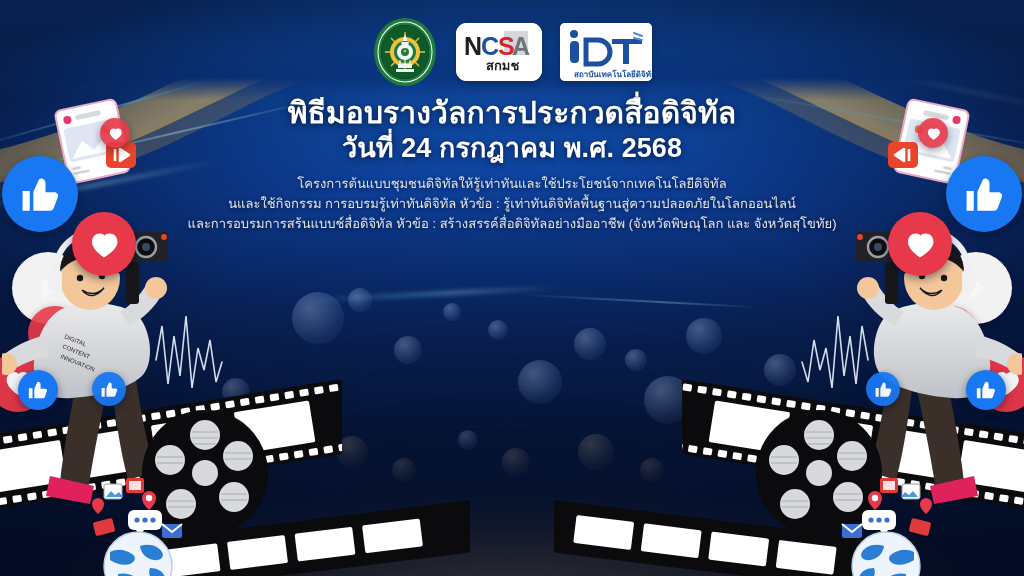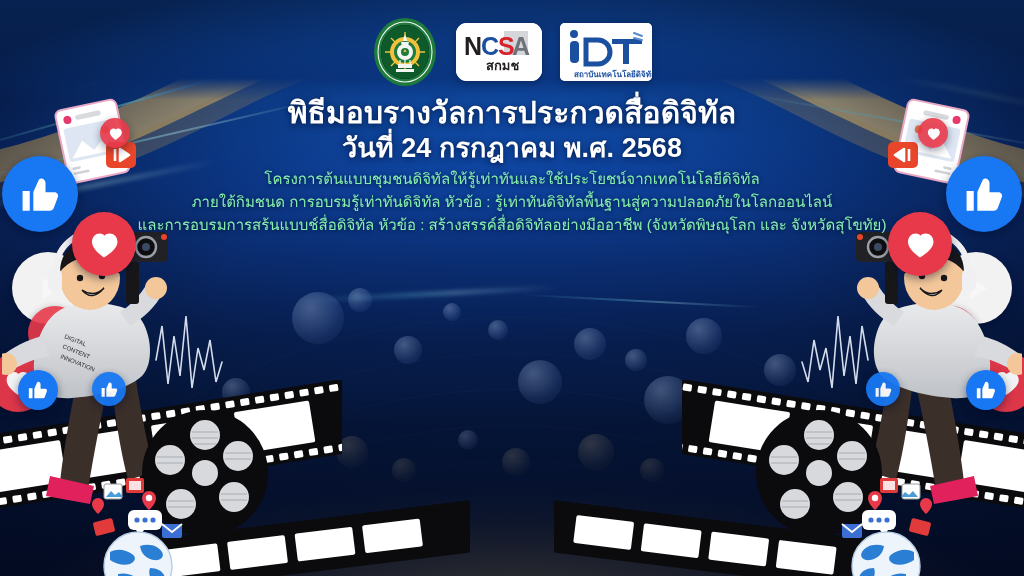--- a/index.html
+++ b/index.html
@@ -92,7 +92,7 @@
   }
   .title-1{font-size:30px;margin-bottom:2px;}
   .title-2{font-size:28px;margin-bottom:3px;}
-  .title-3{font-size:27px;margin-bottom:4px;}
+  .title-3{font-size:27px;margin-bottom:10px;}
 
   .sub-list{margin-top:4px;}
   .subtitle{

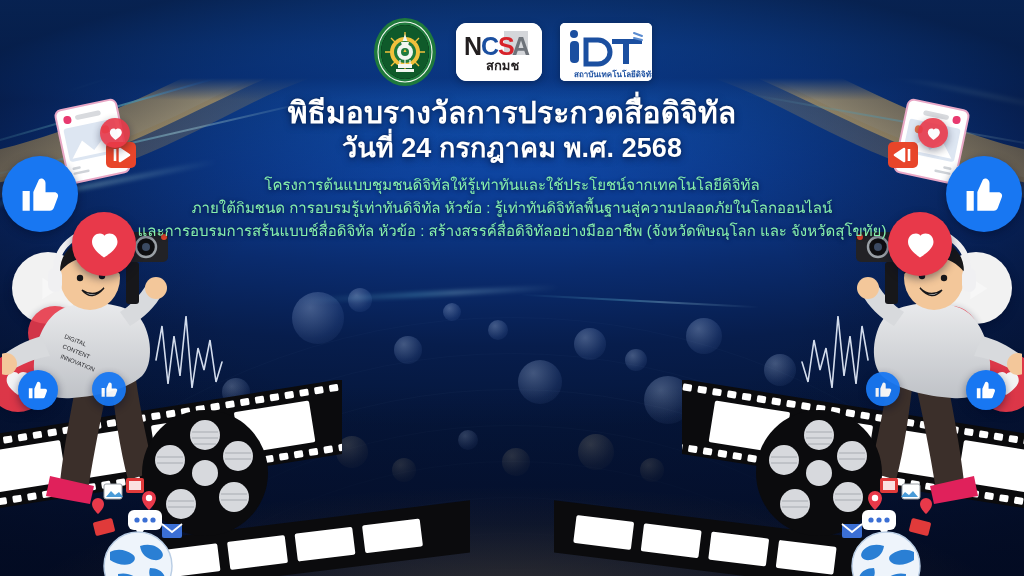--- a/index.html
+++ b/index.html
@@ -96,7 +96,7 @@
 
   .sub-list{margin-top:4px;}
   .subtitle{
-    color:#86efac;font-size:15px;line-height:1.52;
+    color:#e5e5e5;font-size:13px;line-height:1.52;
     white-space:nowrap;
     text-shadow:0 1px 4px rgba(0,15,50,.85);
   }

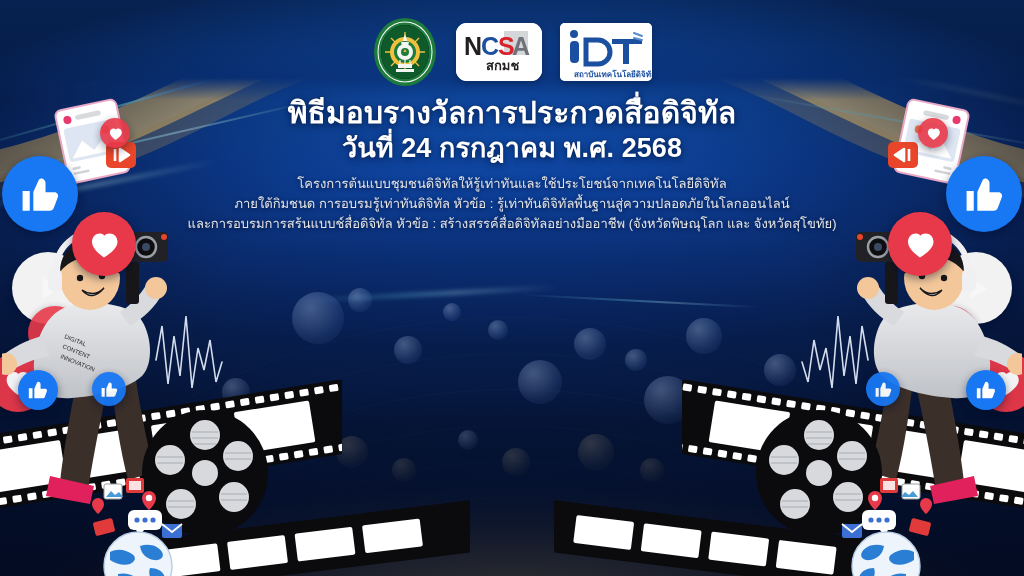--- a/index.html
+++ b/index.html
@@ -711,7 +711,7 @@
 
     <div class="sub-list">
       <div class="subtitle">โครงการต้นแบบชุมชนดิจิทัลให้รู้เท่าทันและใช้ประโยชน์จากเทคโนโลยีดิจิทัล</div>
-      <div class="subtitle">ภายใต้กิมชนด การอบรมรู้เท่าทันดิจิทัล หัวข้อ : รู้เท่าทันดิจิทัลพื้นฐานสู่ความปลอดภัยในโลกออนไลน์</div>
+      <div class="subtitle">นและใช้กิจกรรม การอบรมรู้เท่าทันดิจิทัล หัวข้อ : รู้เท่าทันดิจิทัลพื้นฐานสู่ความปลอดภัยในโลกออนไลน์</div>
       <div class="subtitle">และการอบรมการสร้นแบบช์สื่อดิจิทัล หัวข้อ : สร้างสรรค์สื่อดิจิทัลอย่างมืออาชีพ  (จังหวัดพิษณุโลก และ จังหวัดสุโขทัย)</div>
     </div>
   </div>

